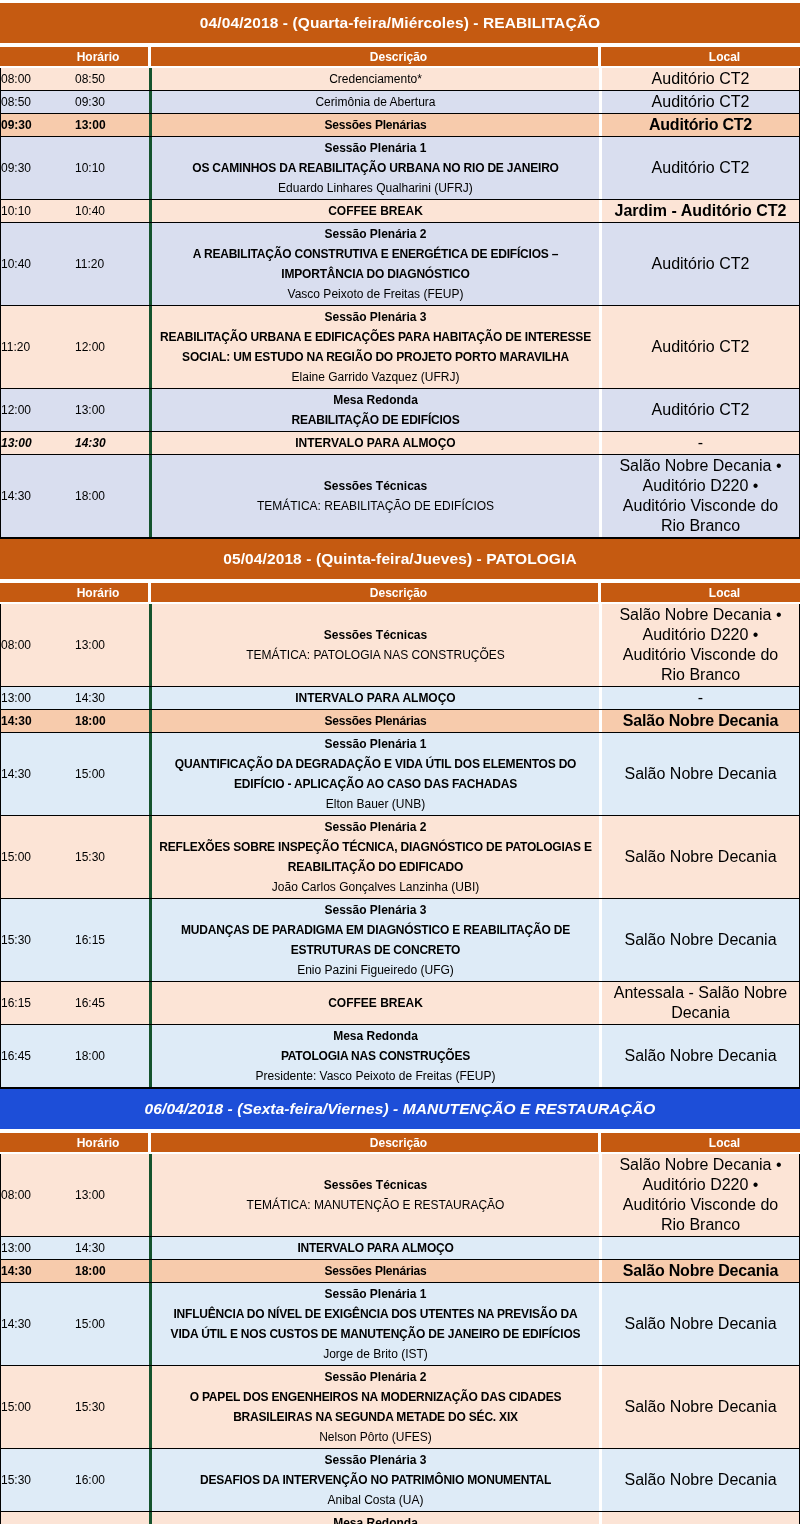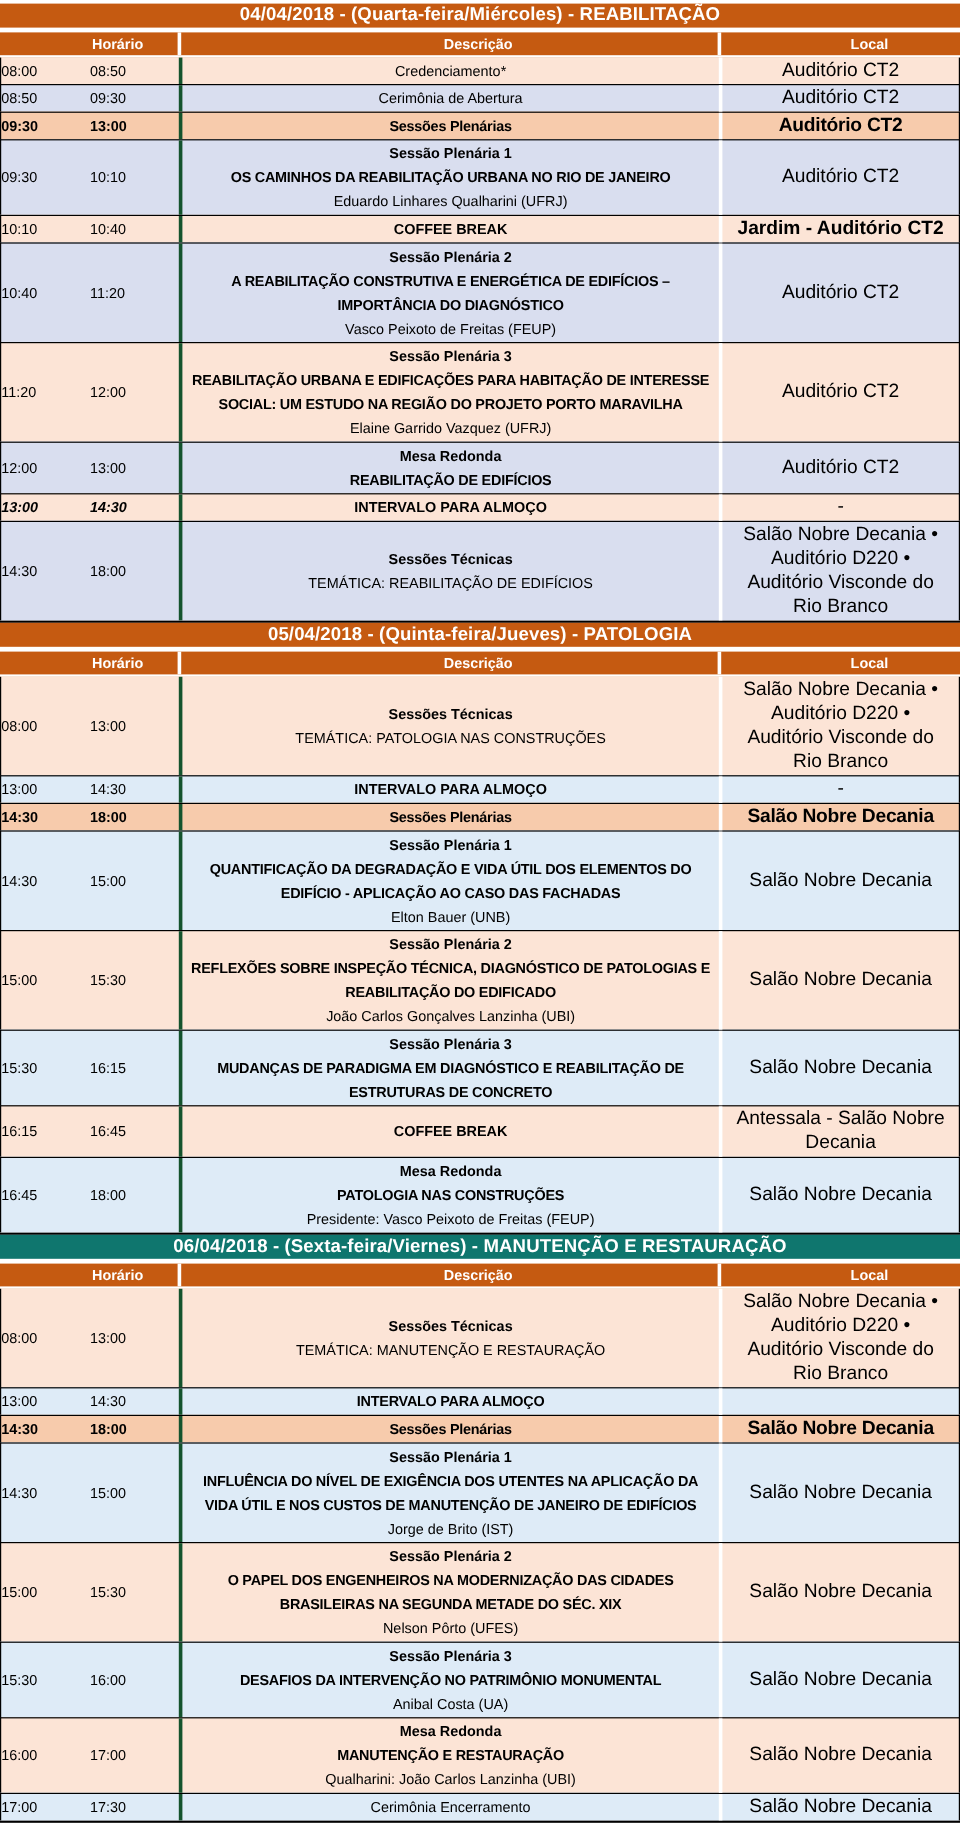--- a/index.html
+++ b/index.html
@@ -5,7 +5,7 @@
   html,body{margin:0;padding:0;background:#fff;}
   body{width:800px;font-family:"Liberation Sans",sans-serif;color:#000;padding:3px 0 6px 0;}
   section{display:block;}
-  .title-bar{height:20px;margin-bottom:4px;display:flex;align-items:center;justify-content:center;
+  .title-bar{height:40px;margin-bottom:4px;display:flex;align-items:center;justify-content:center;
              color:#fff;font-weight:bold;font-size:15.5px;letter-spacing:.1px;}
   .cols-header{display:grid;grid-template-columns:148px 450px 1fr;height:19px;border-bottom:2px solid #fff;}
   .col-h{color:#fff;font-weight:bold;font-size:12px;display:flex;align-items:center;justify-content:center;padding-left:48px;}

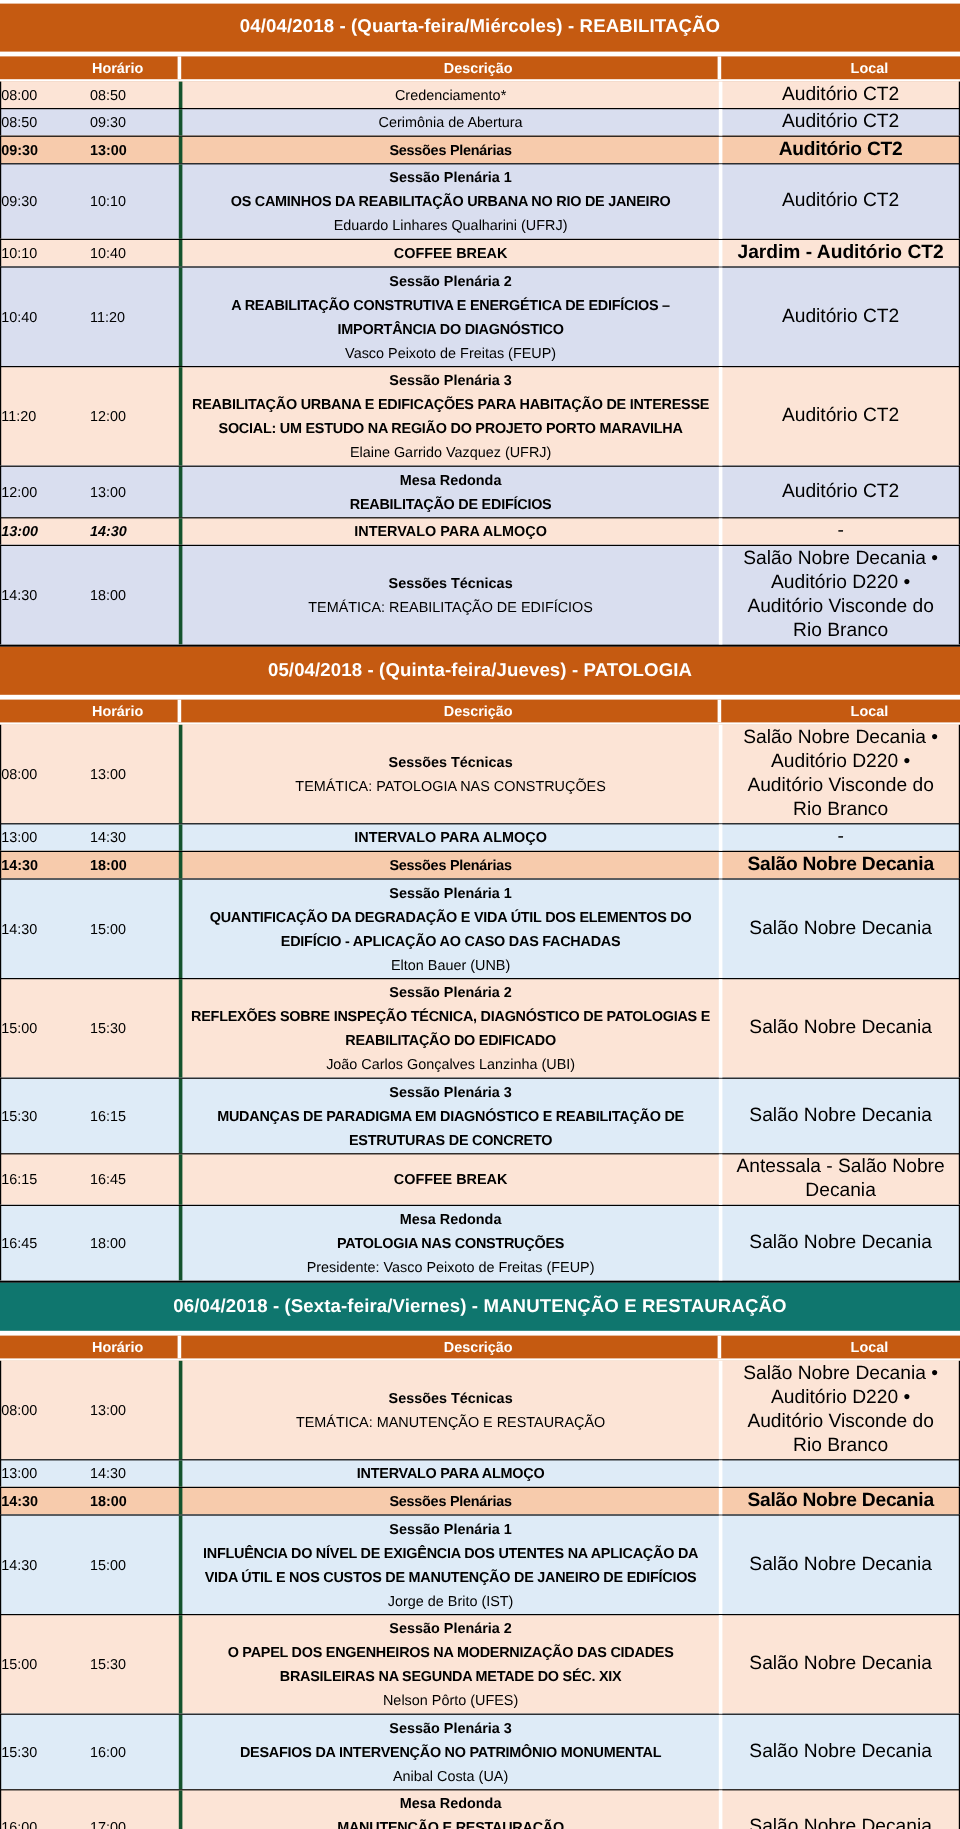--- a/index.html
+++ b/index.html
@@ -244,6 +244,7 @@
             <div class="line s-bi">Sessão Plenária  3</div>
             <div class="line s-b">MUDANÇAS DE PARADIGMA EM DIAGNÓSTICO E REABILITAÇÃO DE</div>
             <div class="line s-b">ESTRUTURAS DE CONCRETO</div>
+            <div class="line s-r">Enio Pazini Figueiredo (UFG)</div>
           </div>
     <div class="cell local s-r">Salão Nobre Decania</div>
   </div>

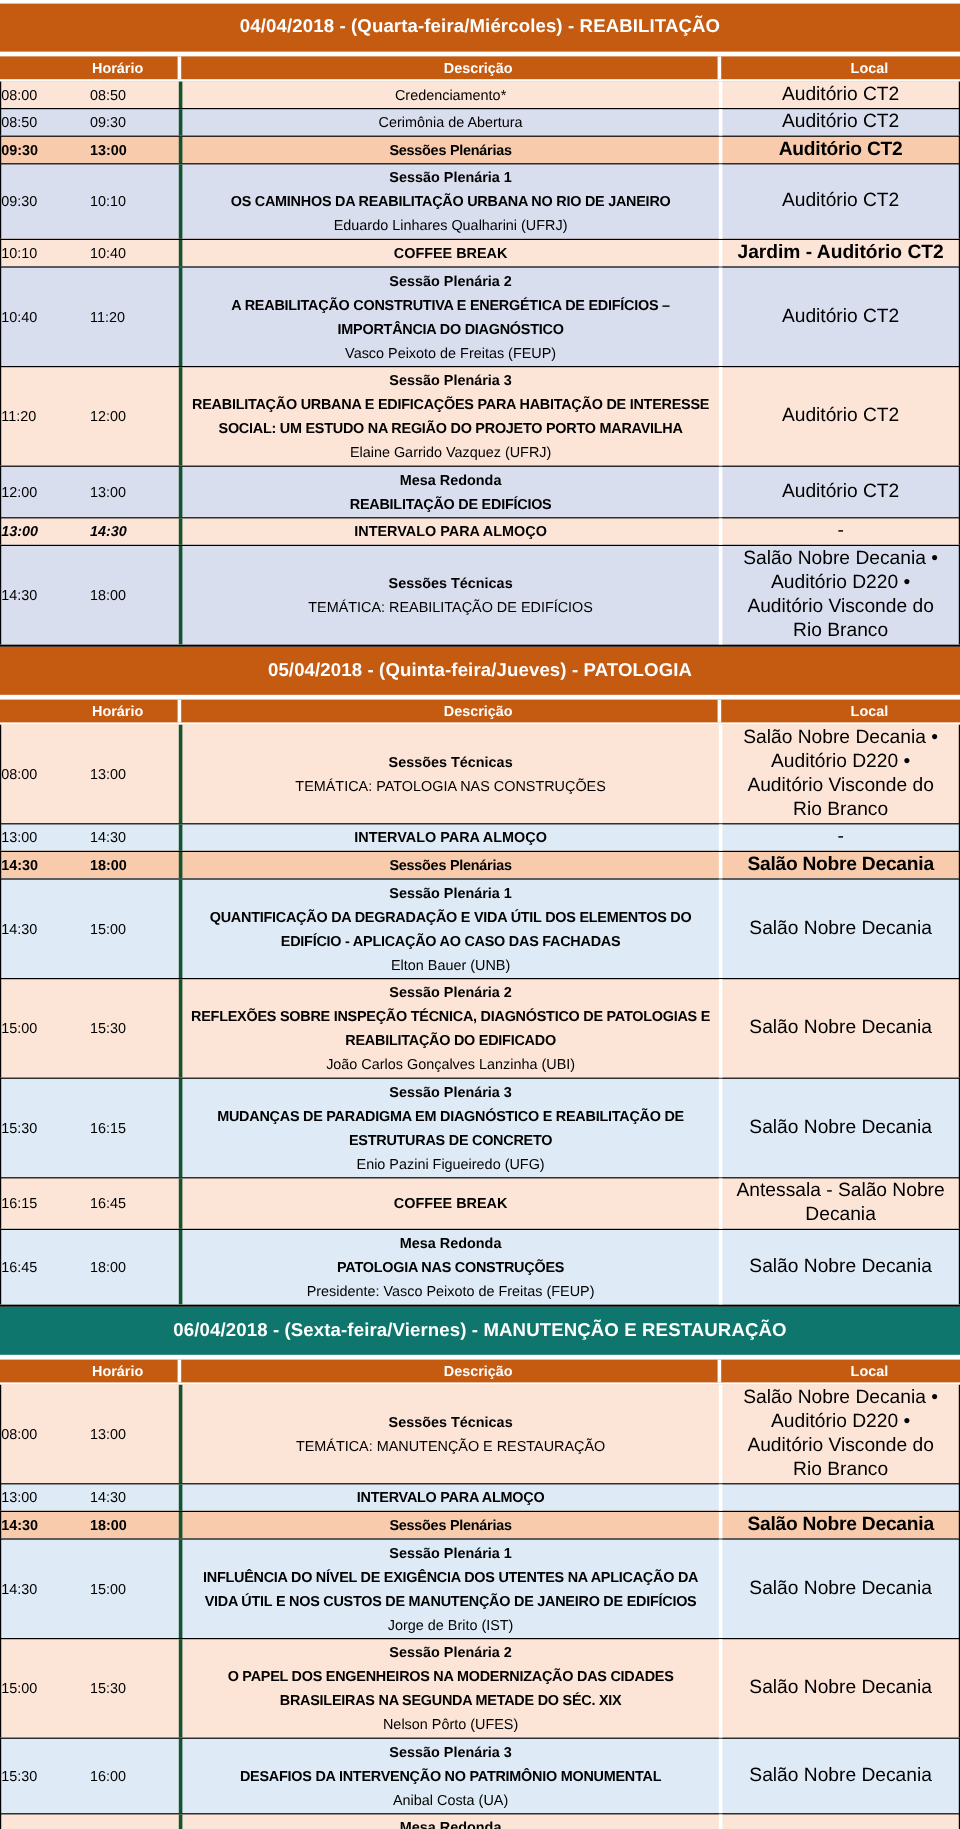--- a/index.html
+++ b/index.html
@@ -276,7 +276,7 @@
   </section>
 
   <section>
-    <div class="title-bar" style="background: #0f766e;">
+    <div class="title-bar" style="background: #1d4ed8; font-style: italic;">
       <span>06/04/2018 - (Sexta-feira/Viernes) - MANUTENÇÃO E RESTAURAÇÃO</span>
     </div>
     <div class="cols-header" style="background: rgb(197, 90, 17);">

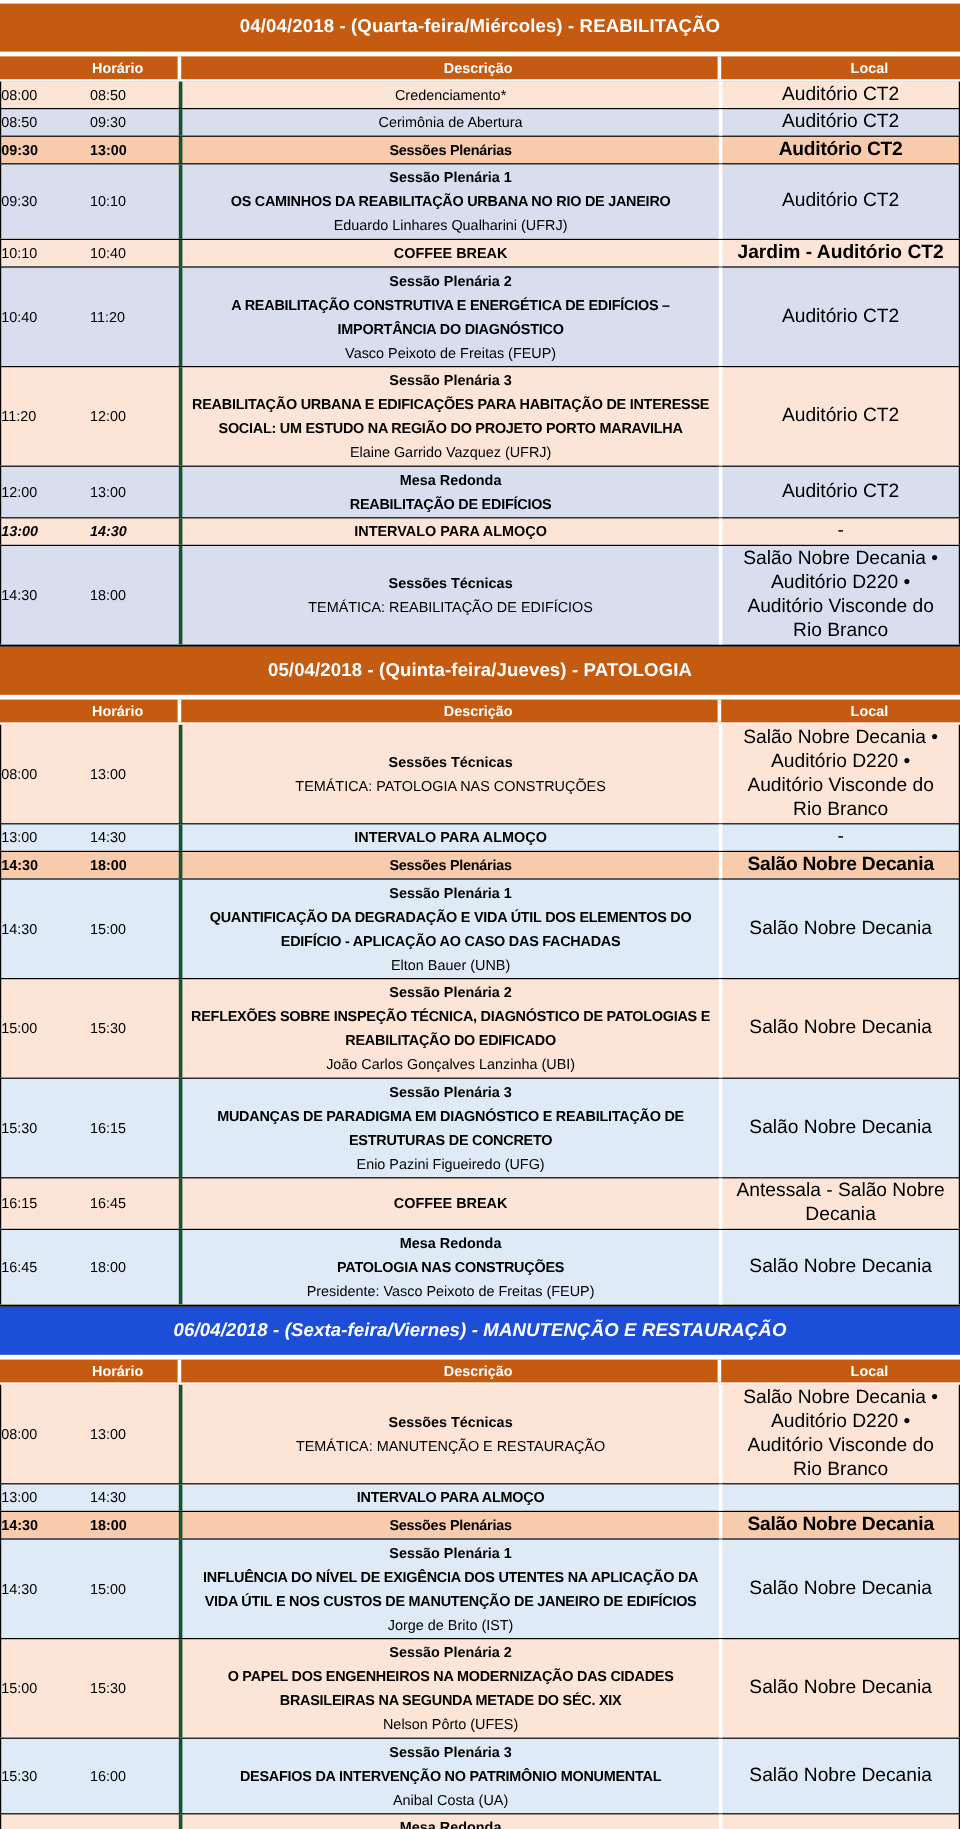--- a/index.html
+++ b/index.html
@@ -326,7 +326,7 @@
     </div>
     <div class="cell desc">
             <div class="line s-bi">Sessão Plenária  1</div>
-            <div class="line s-b">INFLUÊNCIA DO NÍVEL DE EXIGÊNCIA DOS UTENTES NA APLICAÇÃO DA</div>
+            <div class="line s-b">INFLUÊNCIA DO NÍVEL DE EXIGÊNCIA DOS UTENTES NA PREVISÃO DA</div>
             <div class="line s-b">VIDA ÚTIL E NOS CUSTOS DE MANUTENÇÃO DE JANEIRO DE EDIFÍCIOS</div>
             <div class="line s-r">Jorge de Brito (IST)</div>
           </div>

